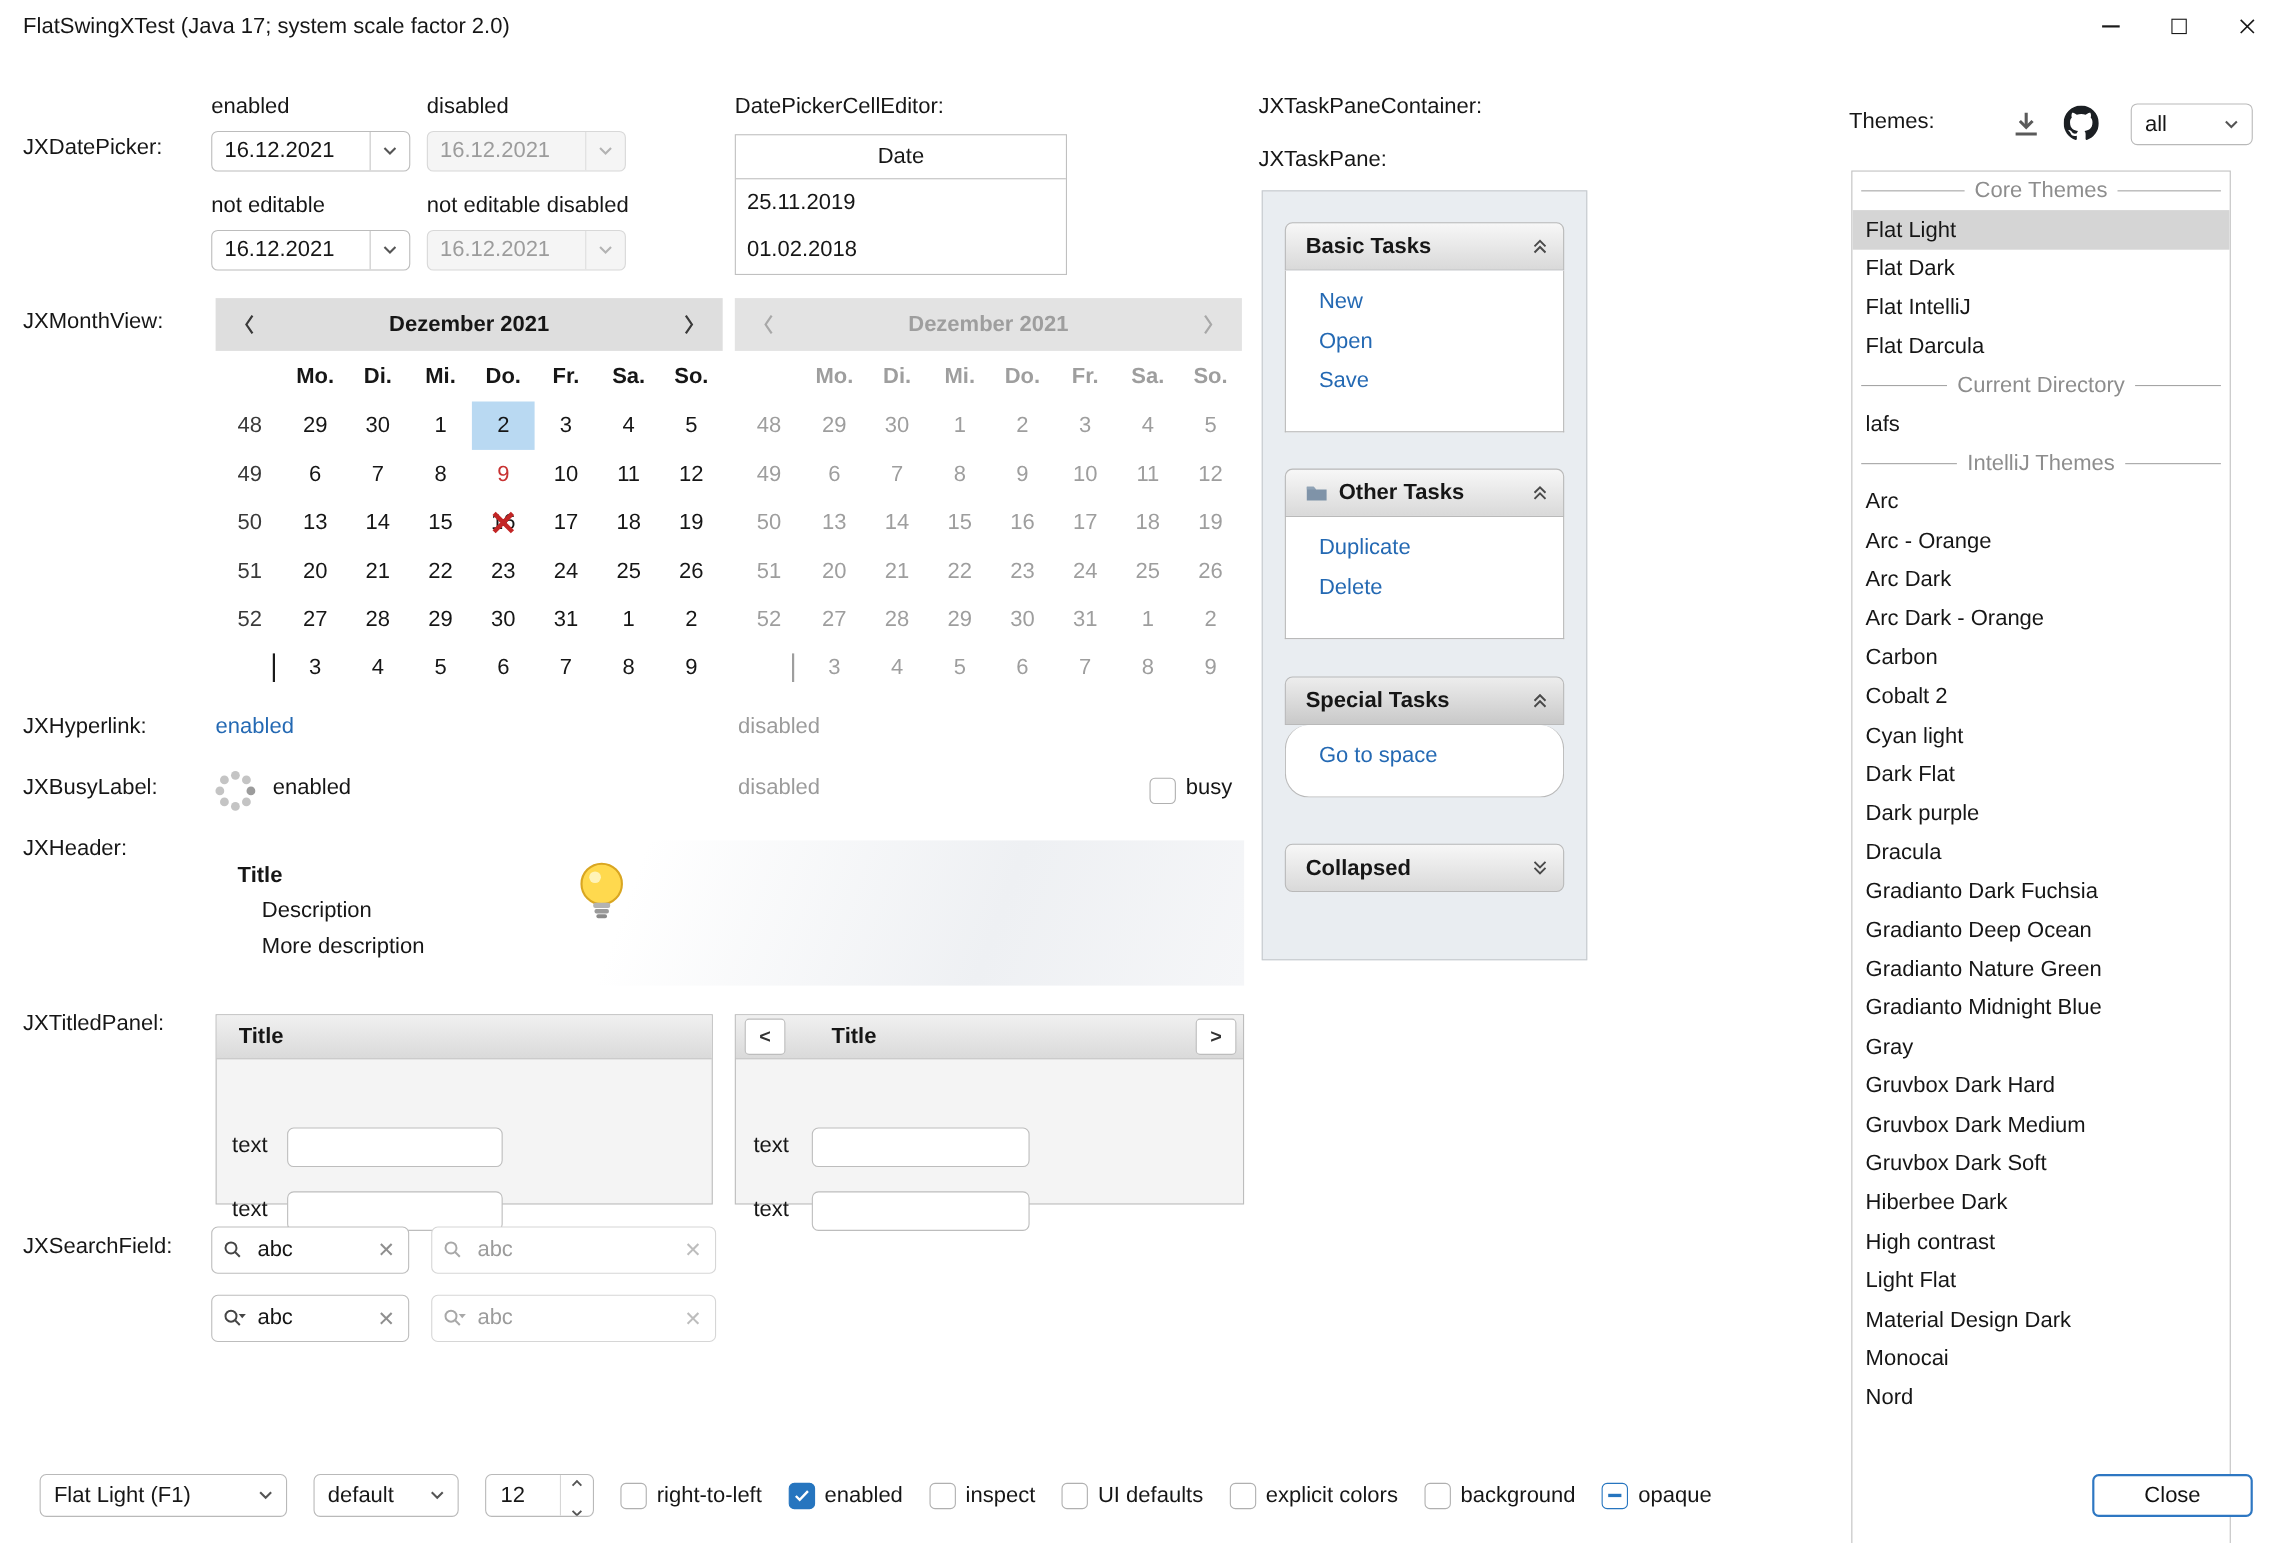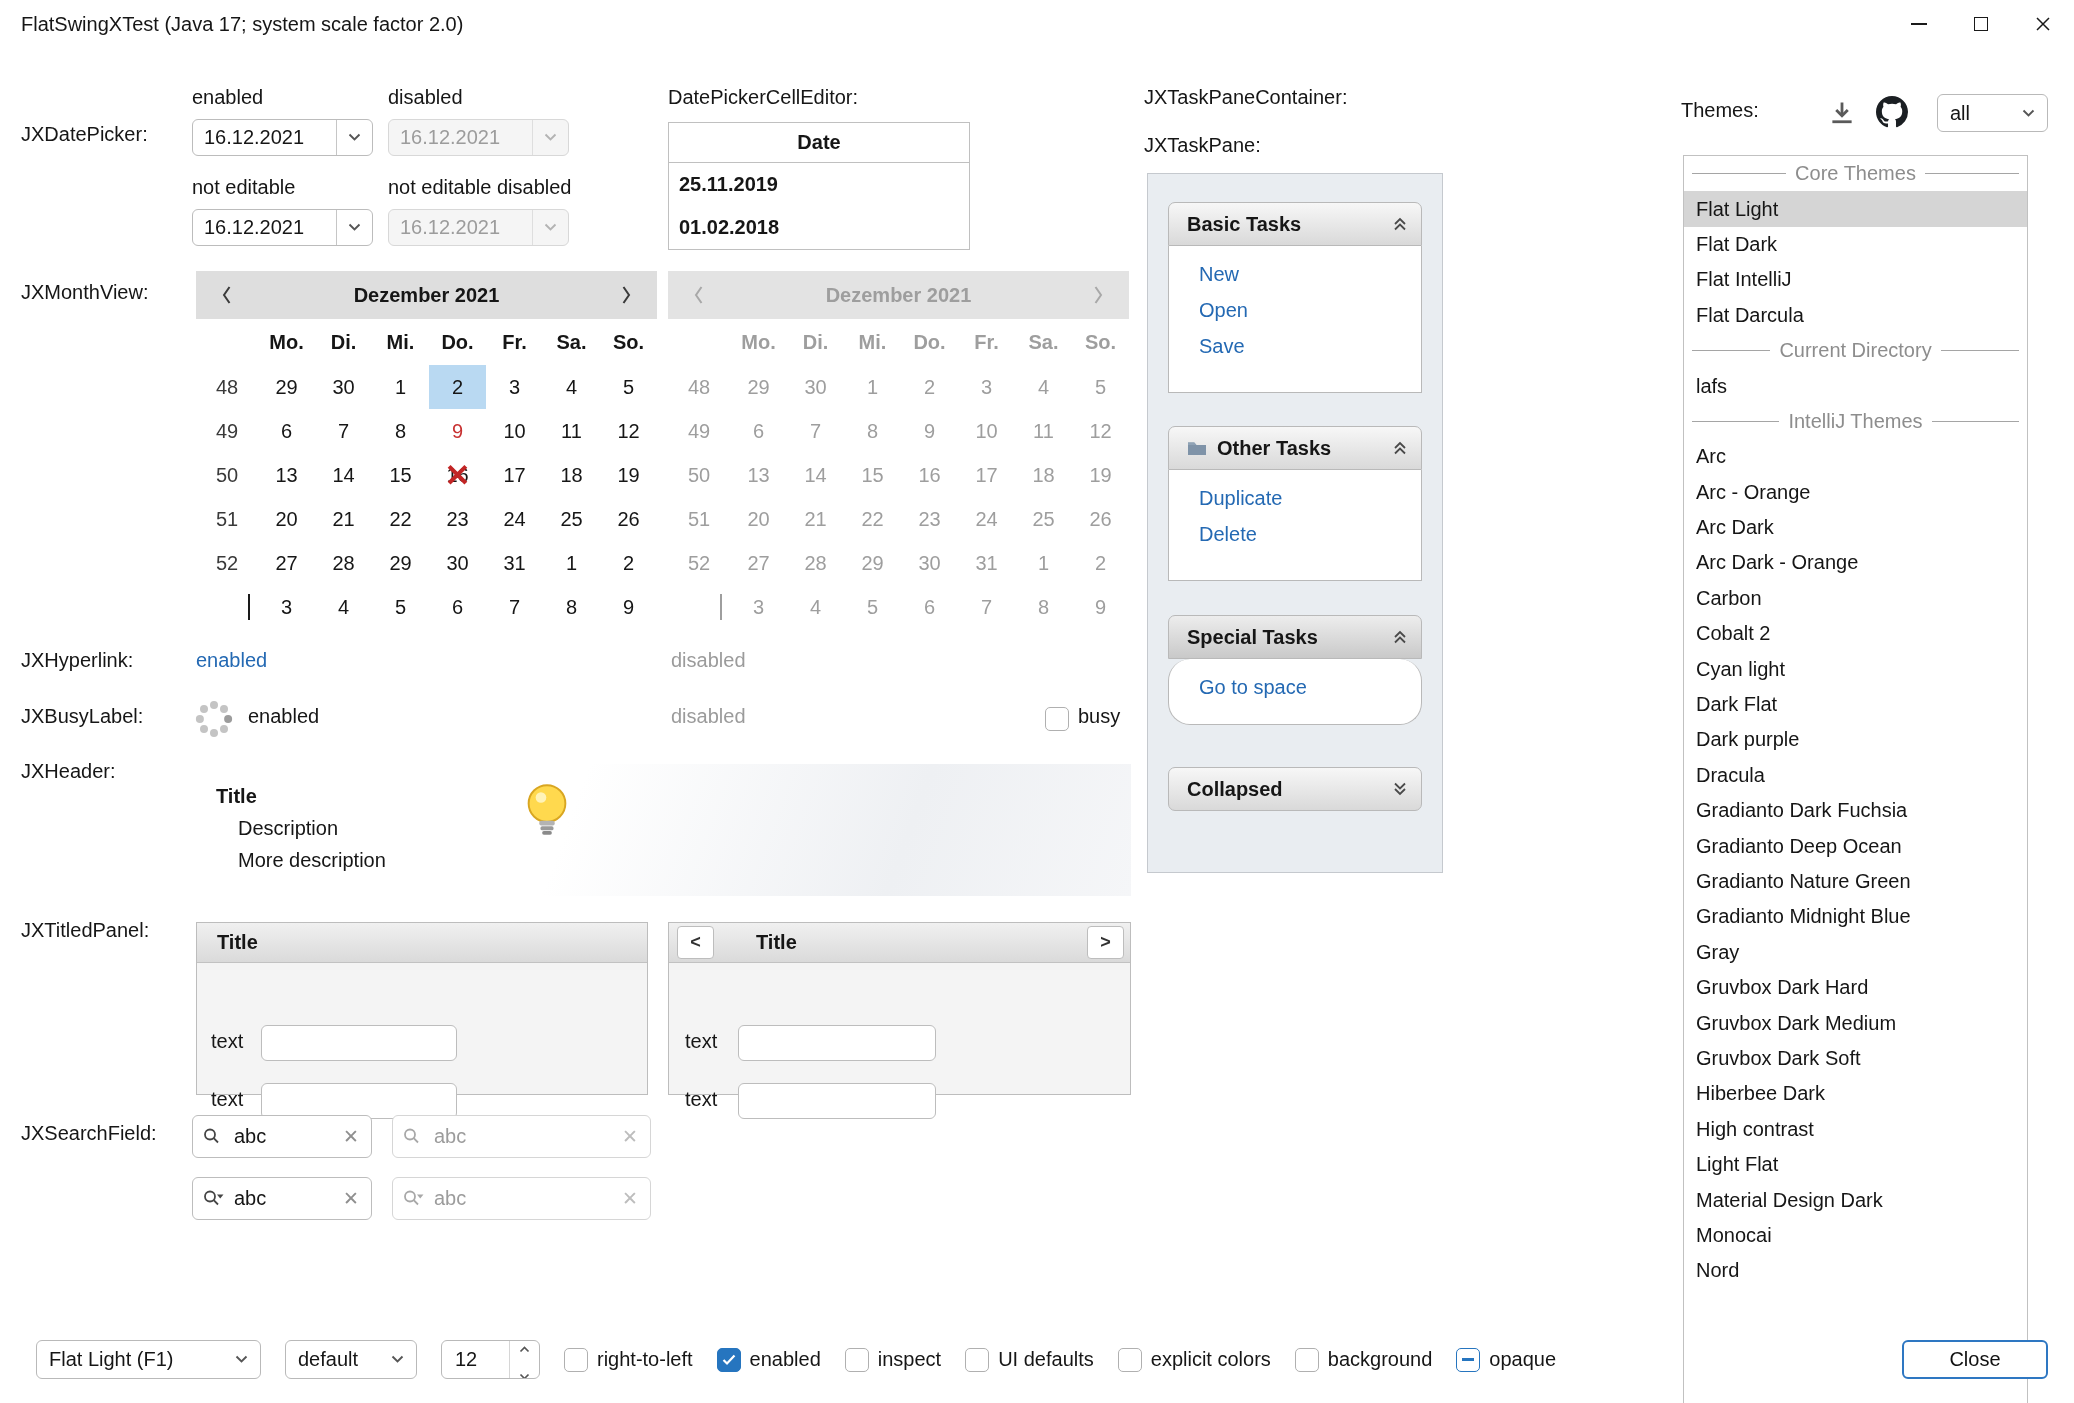--- a/index.html
+++ b/index.html
@@ -27,7 +27,7 @@
   .datepicker.disabled .dp-btn { border-left-color:#dedede; }
 
   
-  #cell-editor { position:absolute; left:668px; top:122px; width:302px; border:1px solid #c0c0c0; background:#fff;font-weight:bold; }
+  #cell-editor { position:absolute; left:668px; top:122px; width:302px; border:1px solid #c0c0c0; background:#fff; }
   .ce-header { height:40px; display:flex; align-items:center; justify-content:center; border-bottom:1px solid #c0c0c0; }
   .ce-row { height:43px; display:flex; align-items:center; padding-left:10px; }
 

